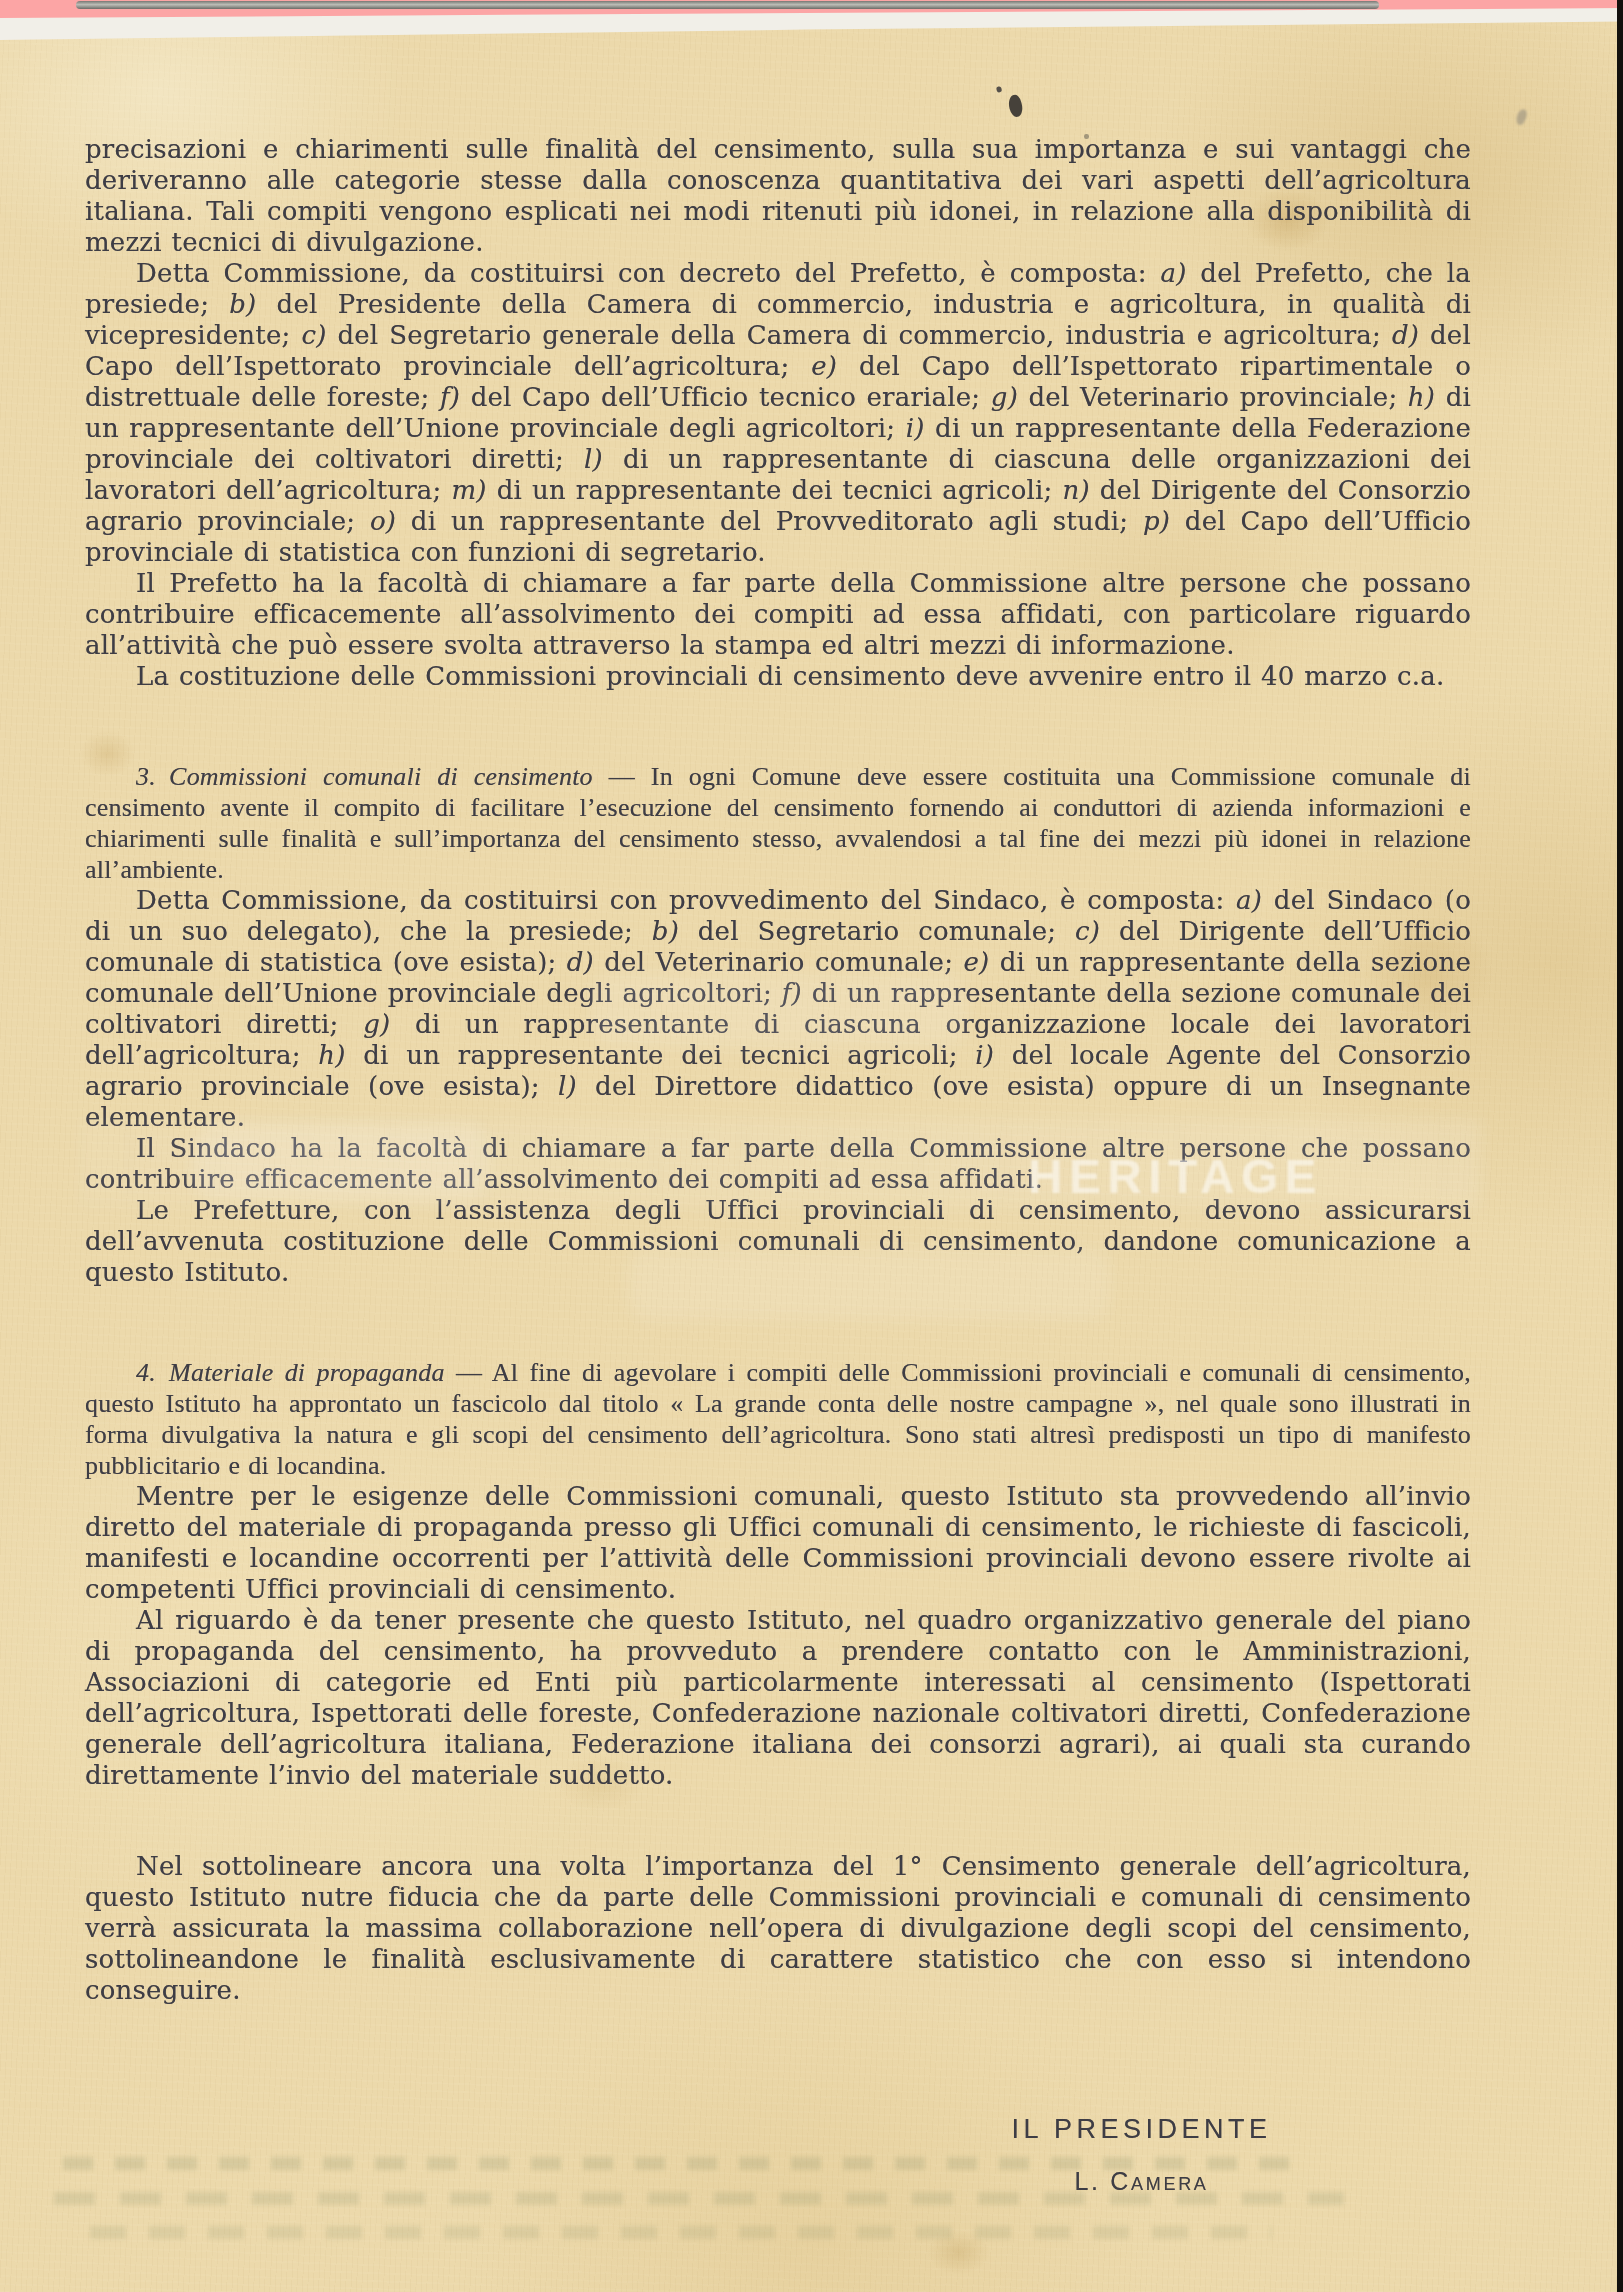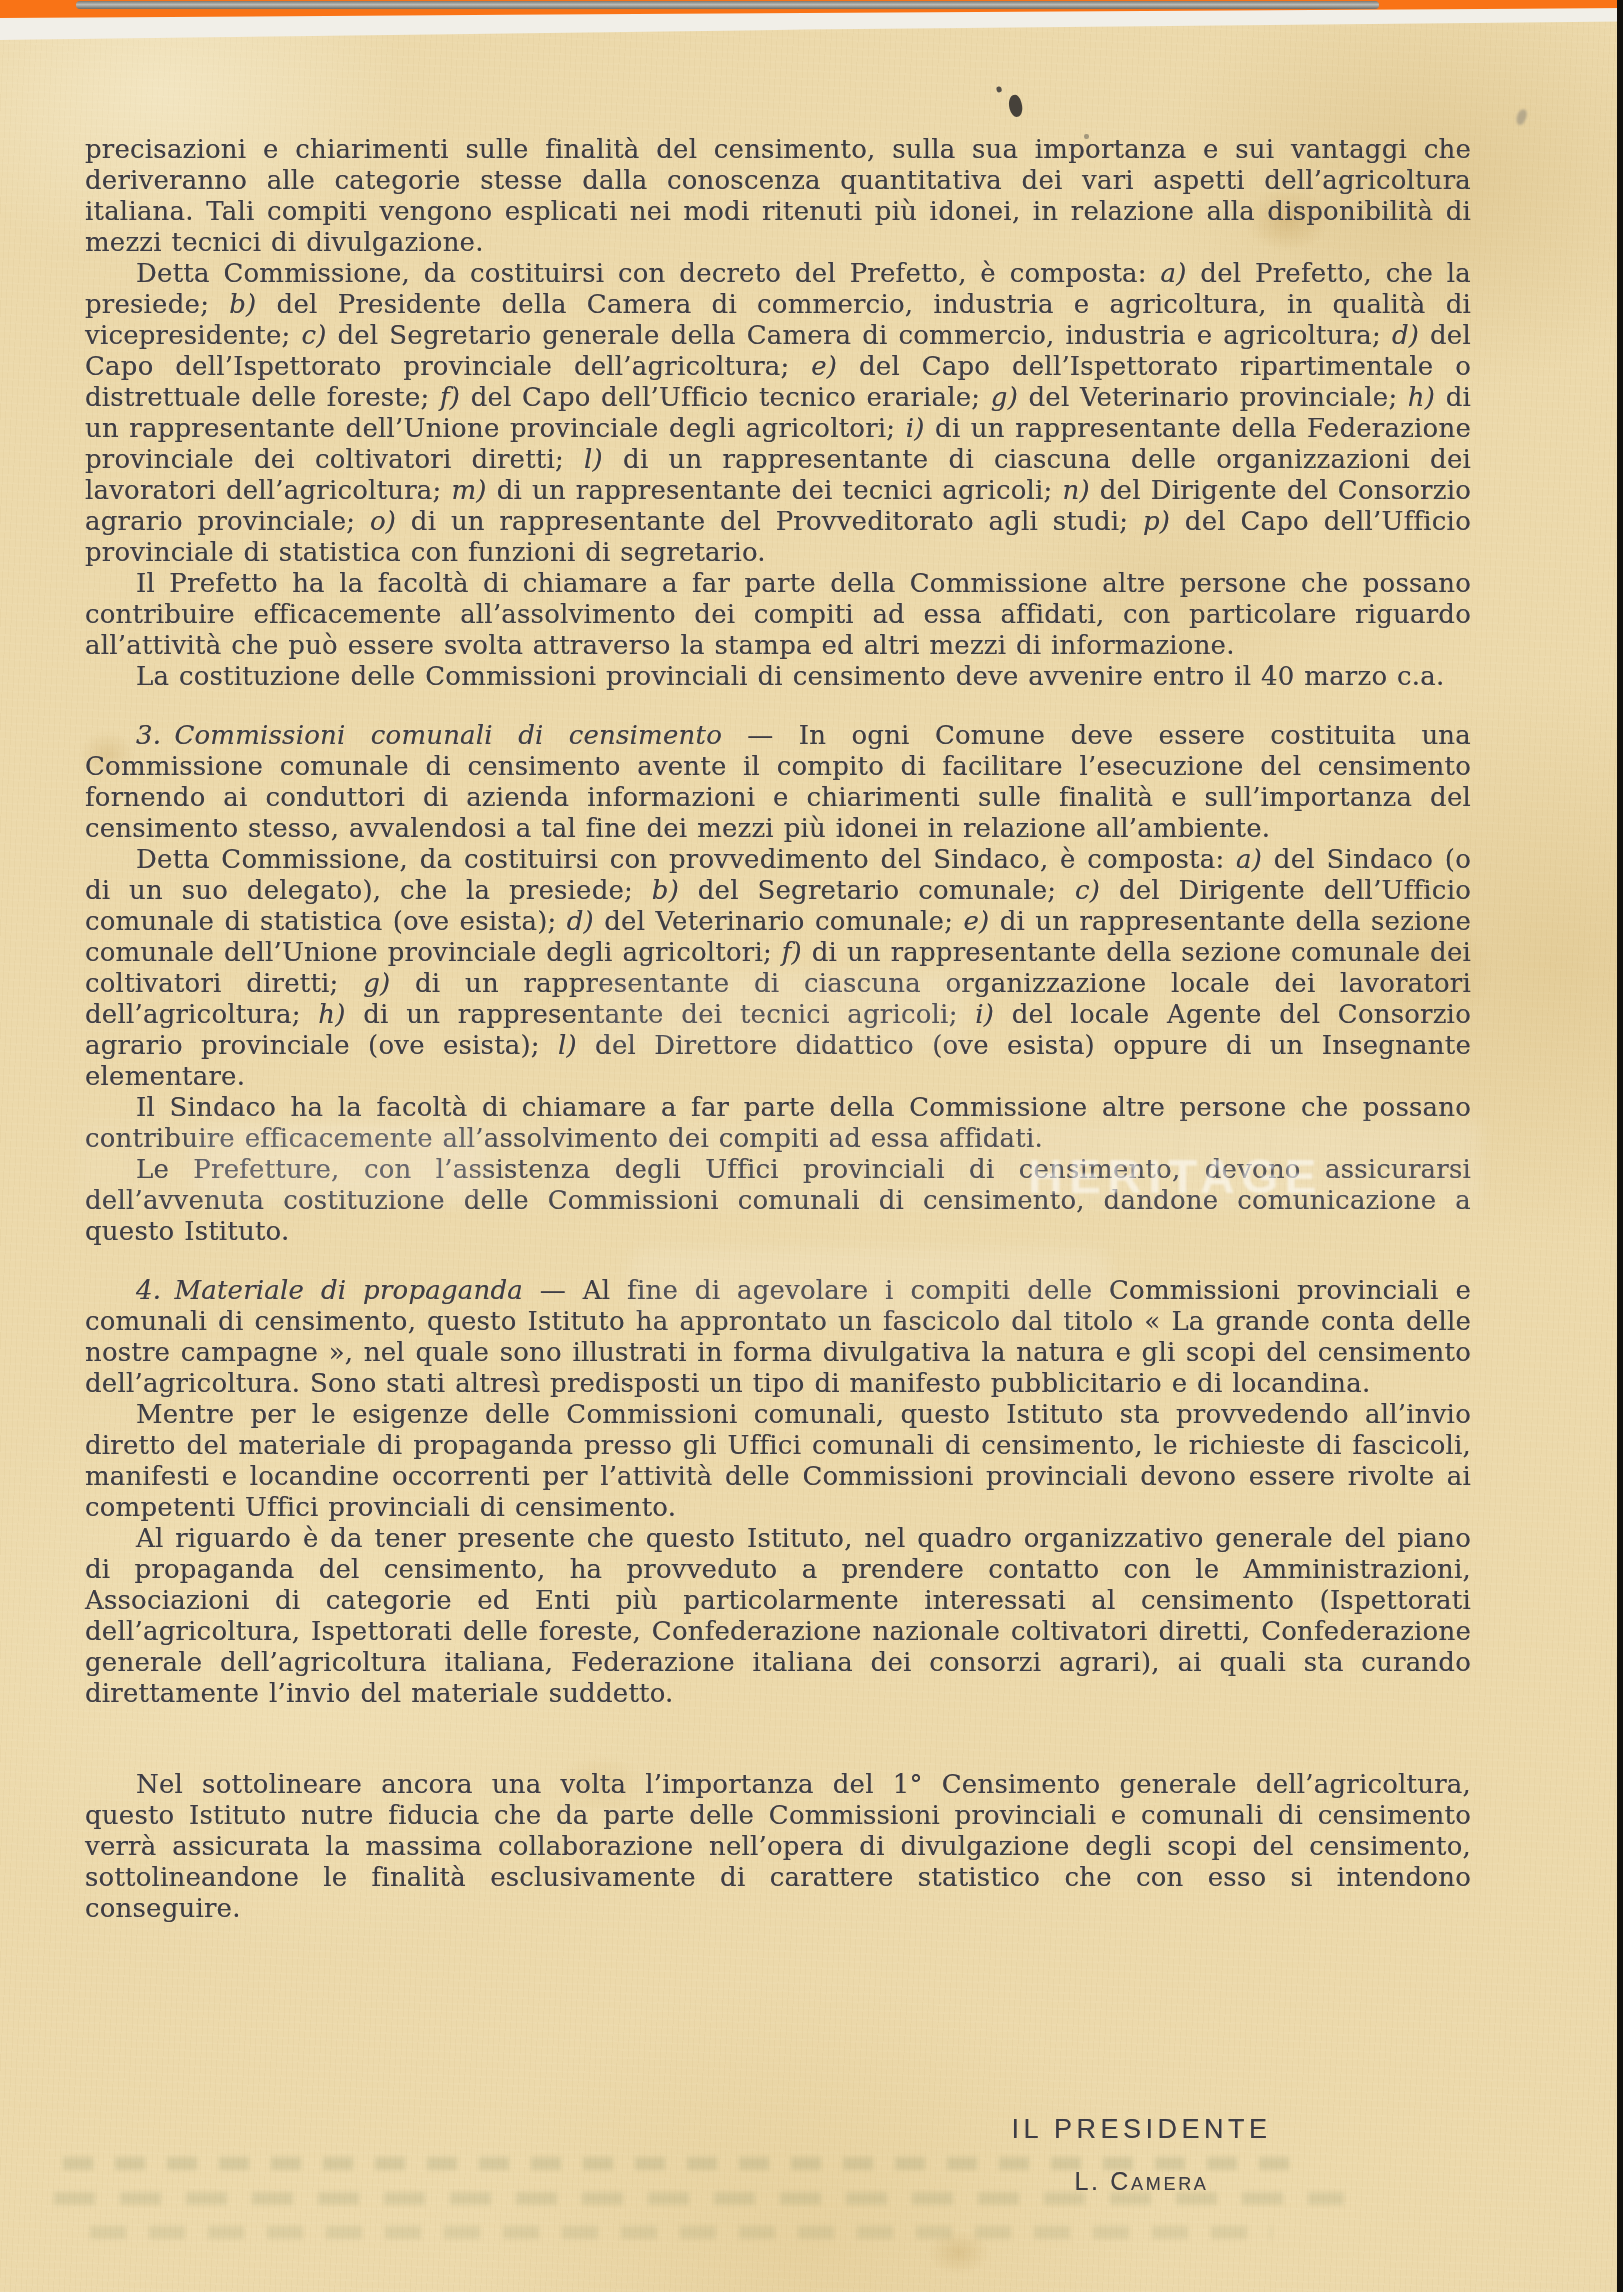--- a/index.html
+++ b/index.html
@@ -3,7 +3,7 @@
 <meta charset="utf-8">
 <style>
   html,body{margin:0;padding:0;background:#191917;}
-  .page{position:relative;width:1624px;height:2293px;overflow:hidden;background:#f97316;}
+  .page{position:relative;width:1624px;height:2293px;overflow:hidden;background:#fca5a5;}
 
   
   .edge-white{position:absolute;left:0;top:12.5px;width:1624px;height:25px;background:#f1efe8;transform:skewY(-0.35deg);}

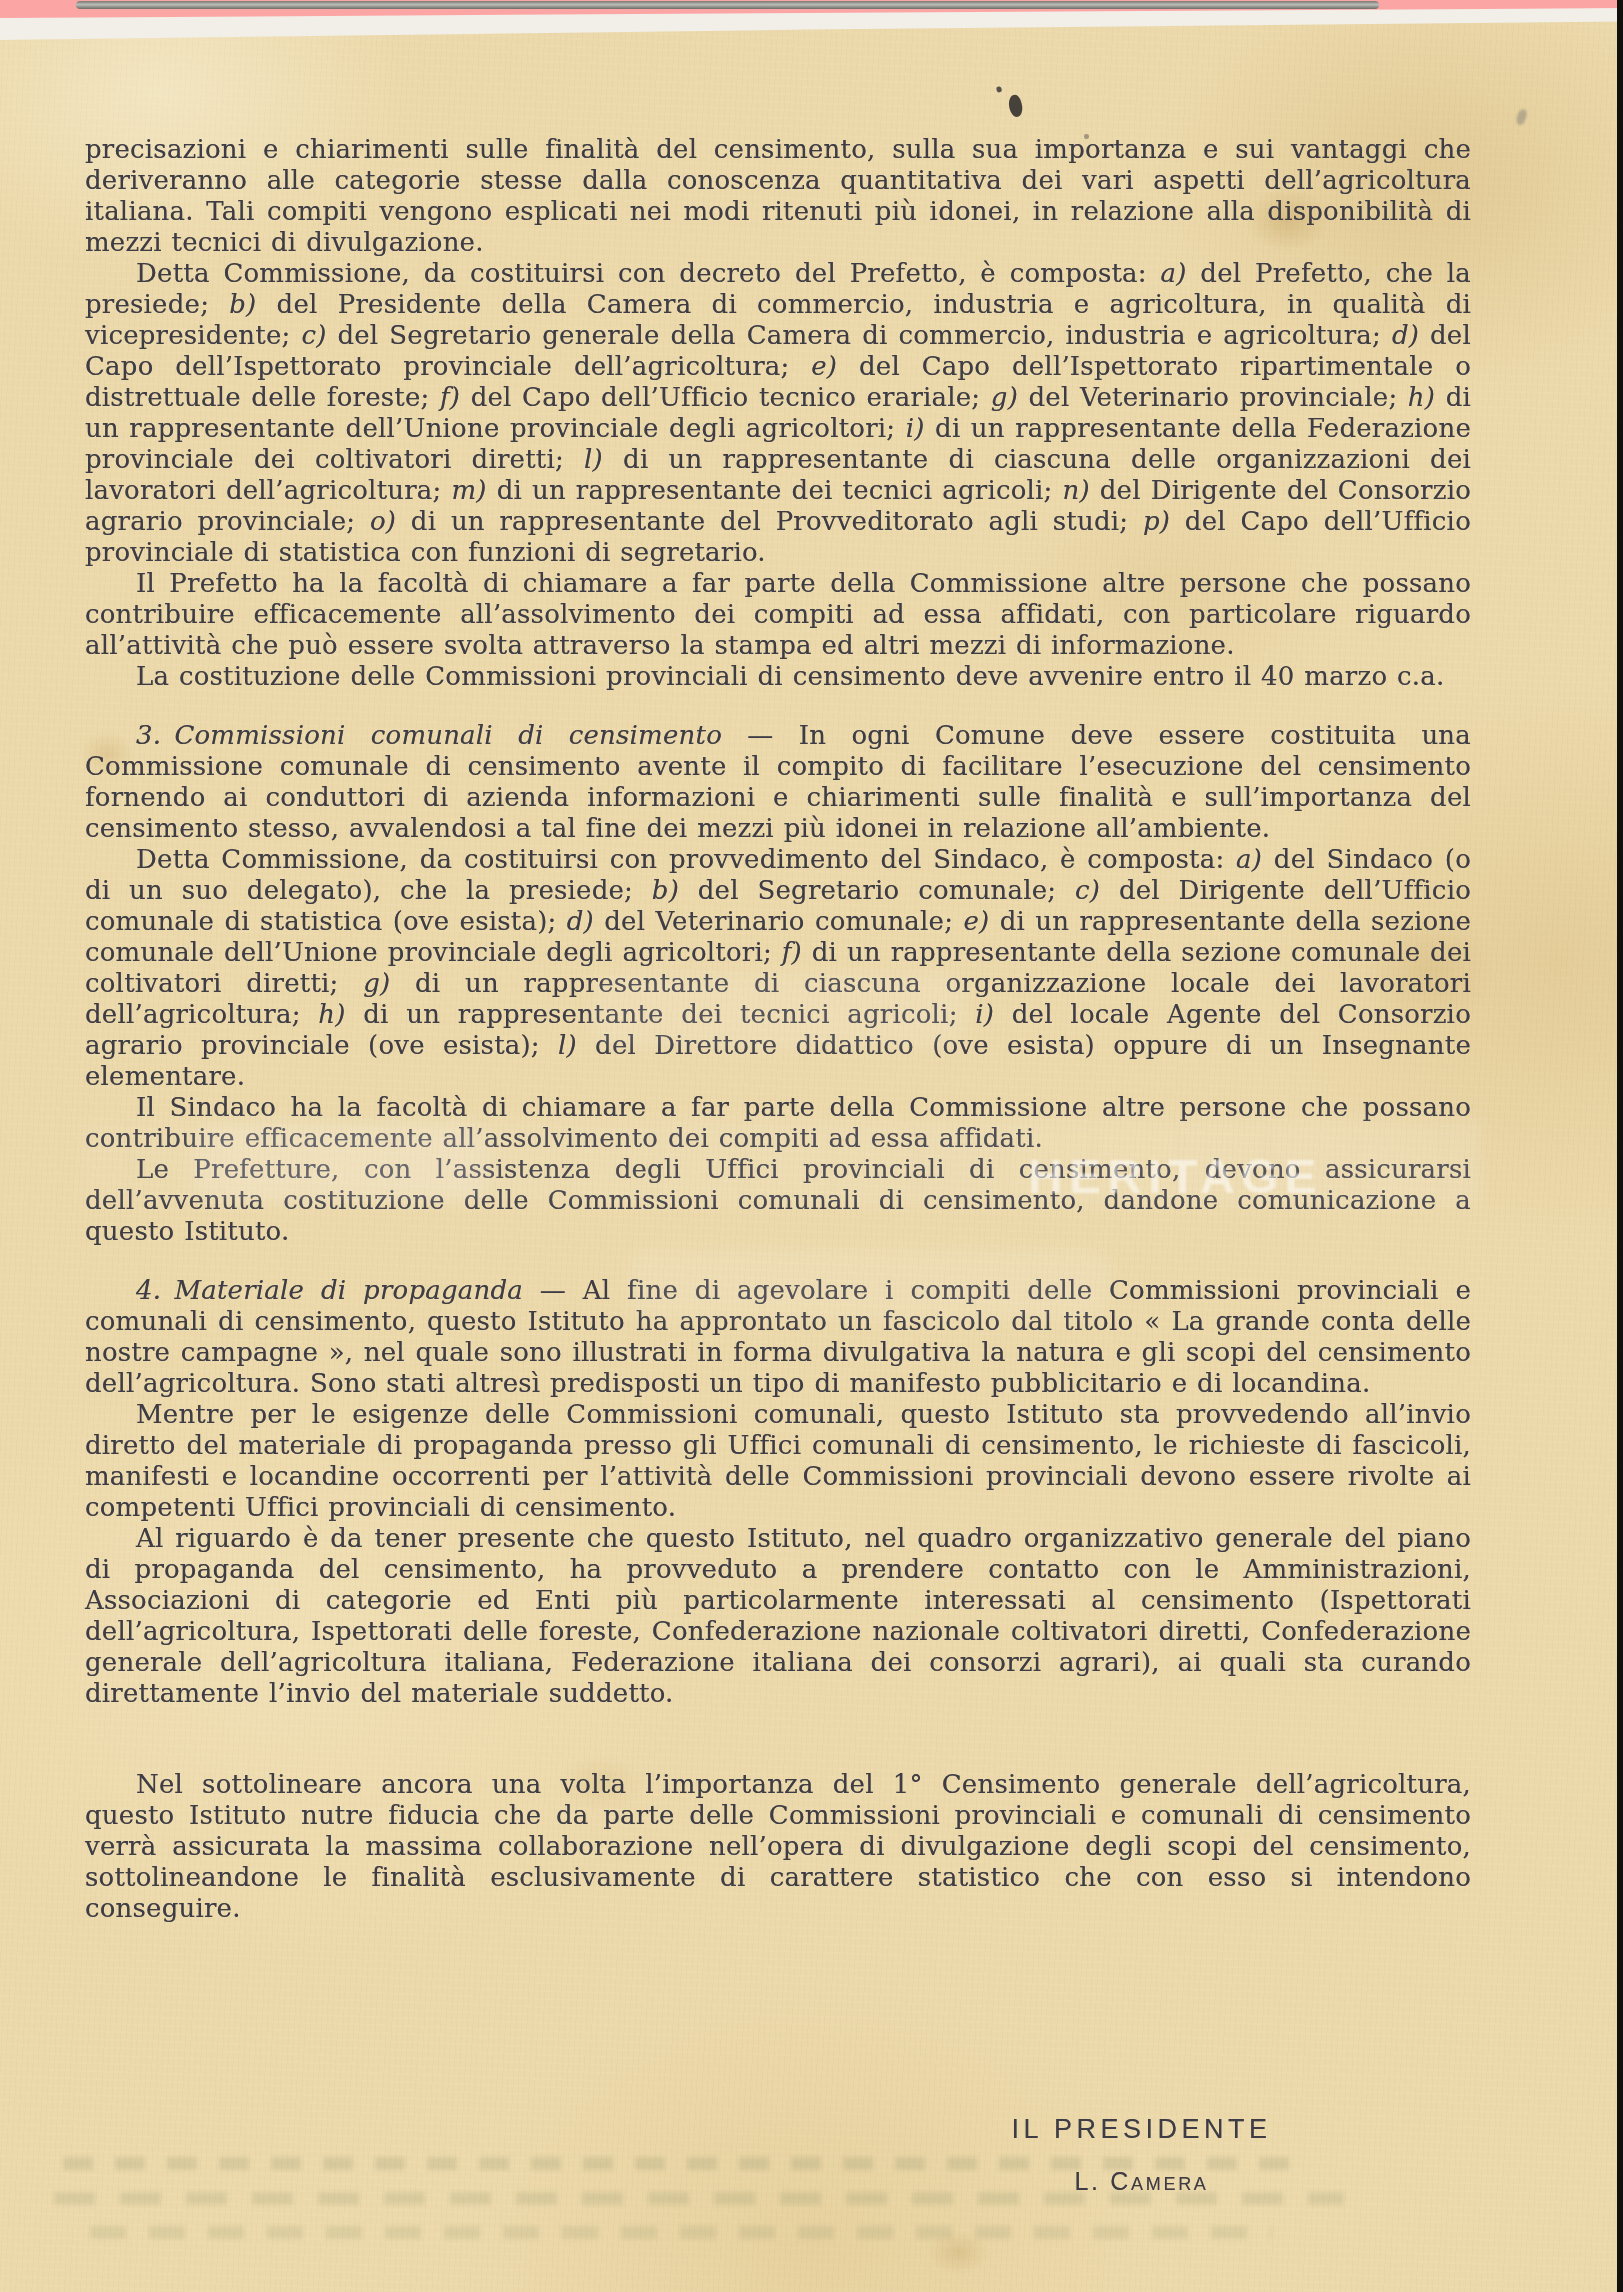--- a/index.html
+++ b/index.html
@@ -32,7 +32,7 @@
     text-shadow:0 0 0.6px rgba(62,61,69,.55);}
   .para{margin:0;}
   .para.indent{text-indent:51px;}
-  .gap-section{margin-top:28px;}
+  .gap-section{margin-top:69px;font-family:Liberation Serif, serif;}
   .gap-large{margin-top:60px;}
   .it{font-style:italic;}
 

